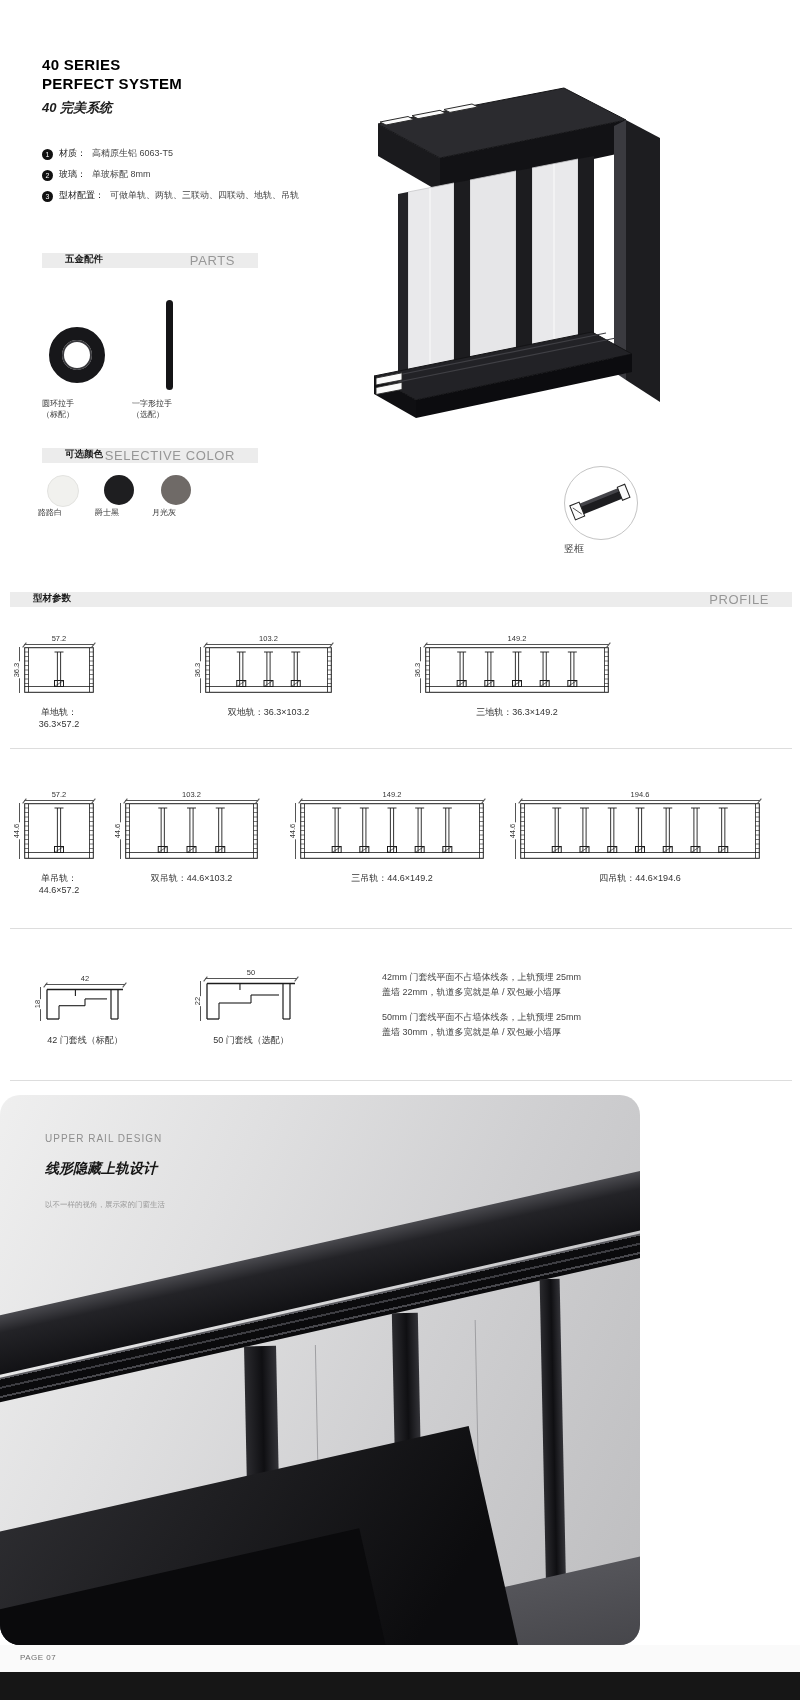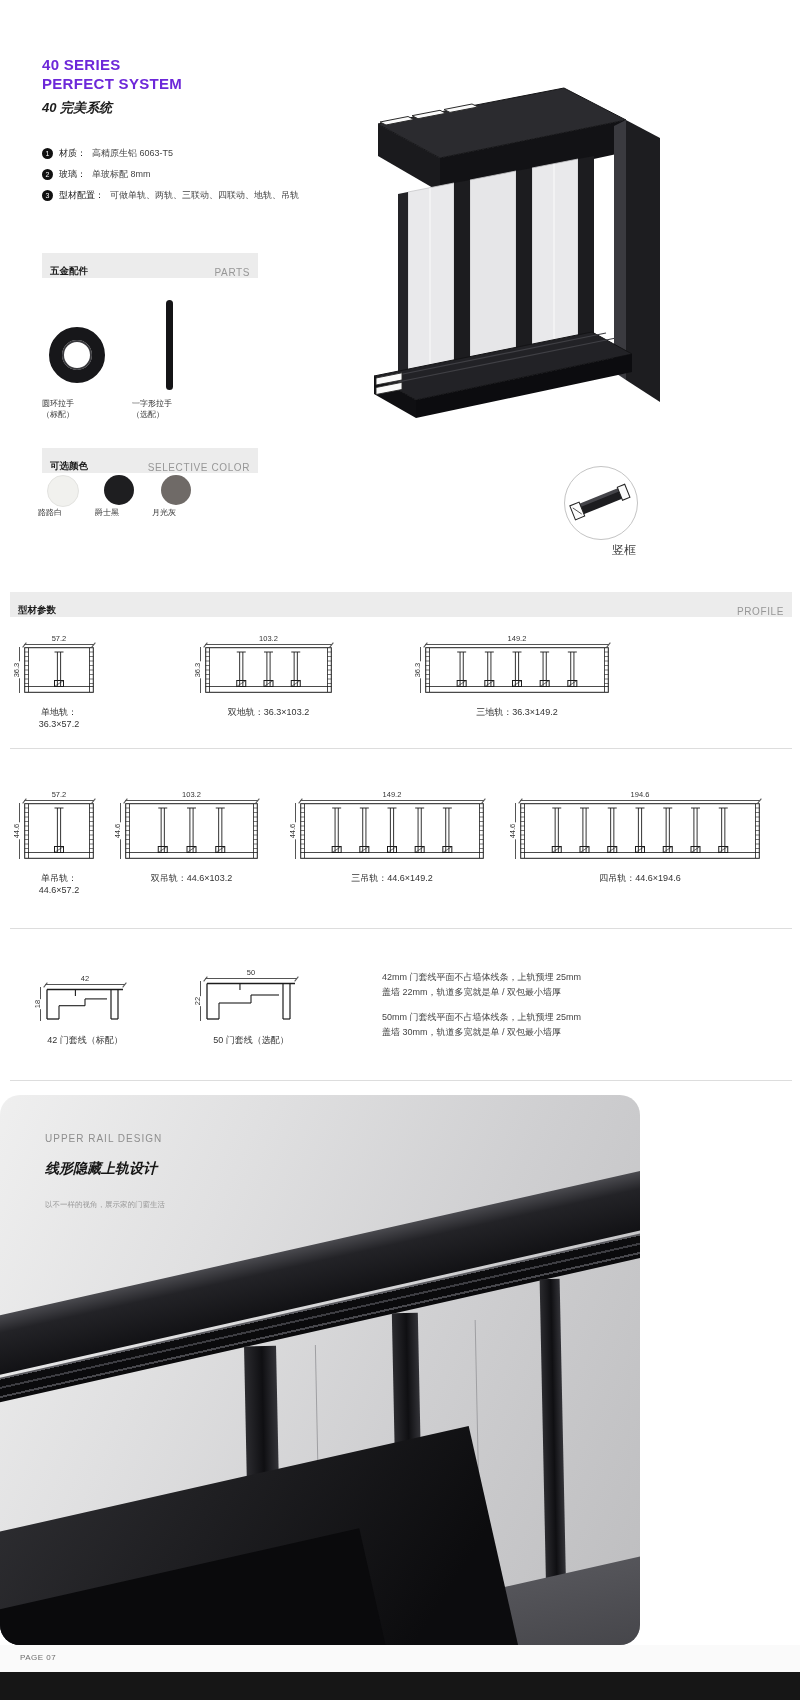--- a/index.html
+++ b/index.html
@@ -8,7 +8,7 @@
   .abs{position:absolute;}
 
   
-  .title-en{font-size:15px;font-weight:600;letter-spacing:.3px;color:#6d28d9;line-height:19px;}
+  .title-en{font-size:15px;font-weight:600;letter-spacing:.3px;color:#000000;line-height:19px;}
   .title-cn{font-size:13px;font-weight:700;color:#1c1c1c;margin-top:6px;font-style:italic;}
 
   .spec-row{display:flex;align-items:center;gap:6px;margin-bottom:8px;}

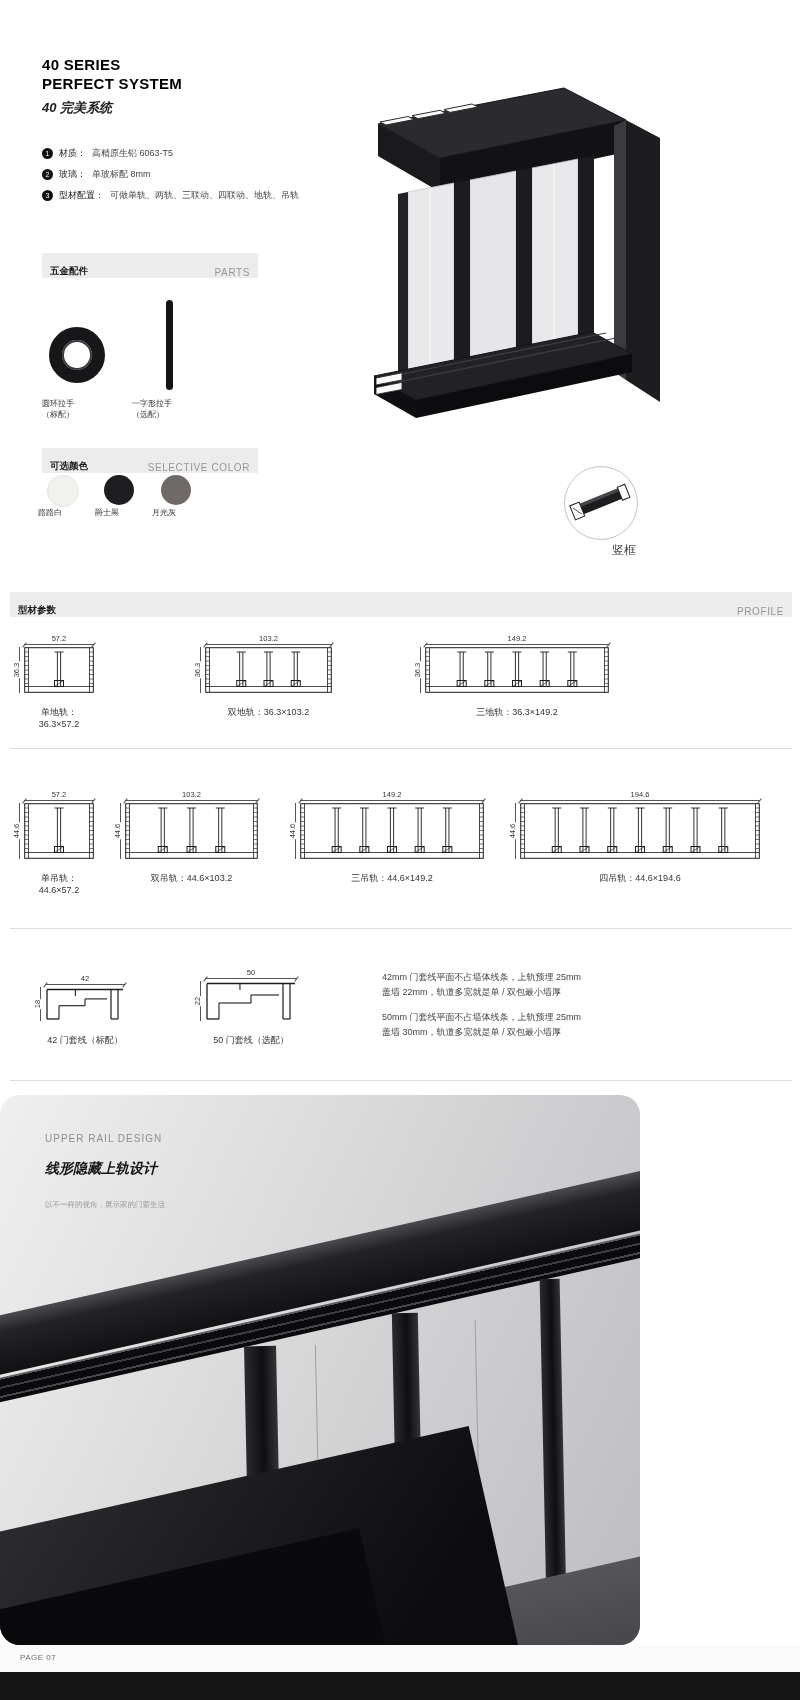--- a/index.html
+++ b/index.html
@@ -11,7 +11,7 @@
   .title-en{font-size:15px;font-weight:600;letter-spacing:.3px;color:#000000;line-height:19px;}
   .title-cn{font-size:13px;font-weight:700;color:#1c1c1c;margin-top:6px;font-style:italic;}
 
-  .spec-row{display:flex;align-items:center;gap:6px;margin-bottom:8px;}
+  .spec-row{display:flex;align-items:flex-end;gap:6px;margin-bottom:8px;}
   .badge{display:inline-flex;width:11px;height:11px;border-radius:50%;background:#111;color:#fff;
          font-size:7px;align-items:center;justify-content:center;flex:0 0 11px;}
   .spec-label{font-size:9px;color:#222;}

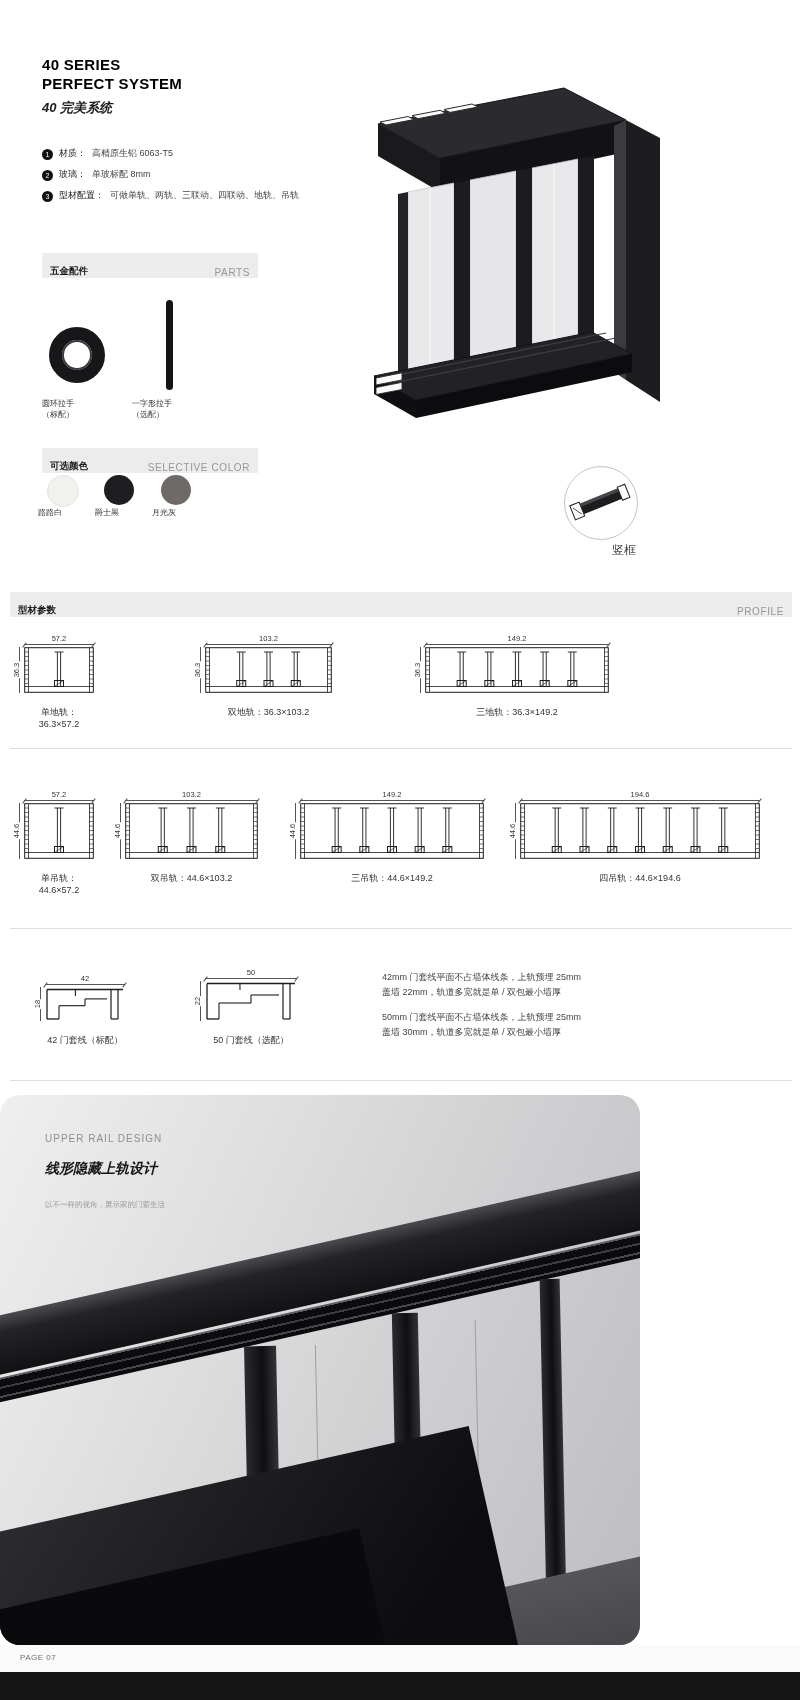--- a/index.html
+++ b/index.html
@@ -18,8 +18,8 @@
   .spec-value{font-size:9px;color:#444;}
 
   
-  .secbar{display:flex;justify-content:space-between;align-items:flex-end;background:#ececec;
-          height:25px;padding:0 8px;box-sizing:border-box;}
+  .secbar{display:flex;justify-content:space-between;align-items:flex-start;background:#ececec;
+          height:15px;padding:0 23px;box-sizing:border-box;}
   .secbar .t{font-size:9.5px;font-weight:700;color:#1a1a1a;}
   .secbar .g{font-size:10px;color:#979797;letter-spacing:.6px;}
 

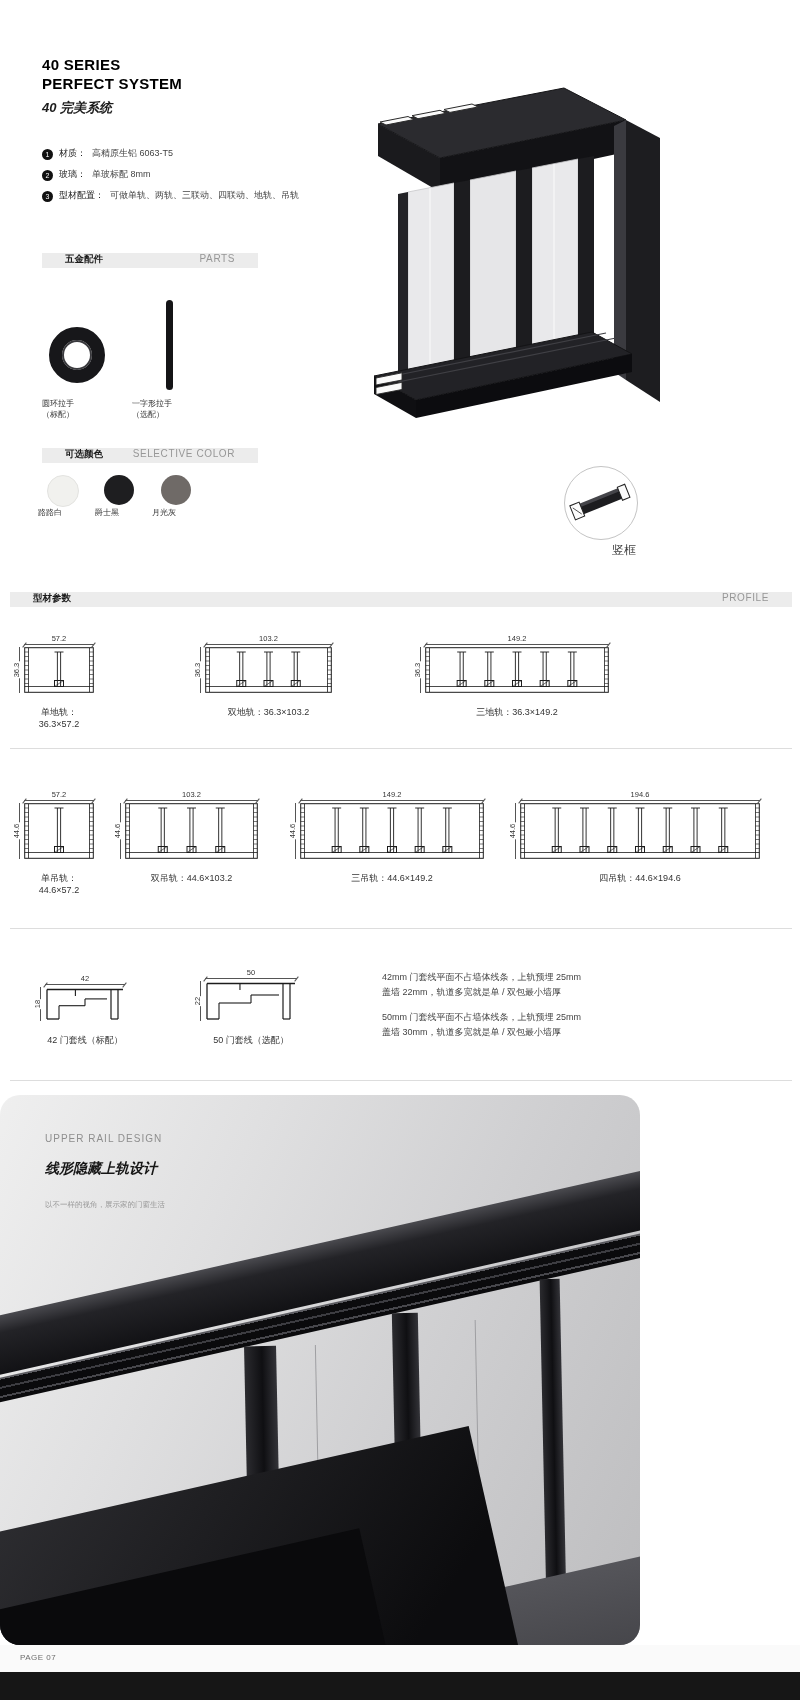--- a/index.html
+++ b/index.html
@@ -21,7 +21,7 @@
   .secbar{display:flex;justify-content:space-between;align-items:flex-start;background:#ececec;
           height:15px;padding:0 23px;box-sizing:border-box;}
   .secbar .t{font-size:9.5px;font-weight:700;color:#1a1a1a;}
-  .secbar .g{font-size:10px;color:#979797;letter-spacing:.6px;}
+  .secbar .g{font-size:13px;color:#979797;letter-spacing:.6px;}
 
   
   .ring{width:56px;height:56px;border-radius:50%;border:13px solid #17171a;box-sizing:border-box;

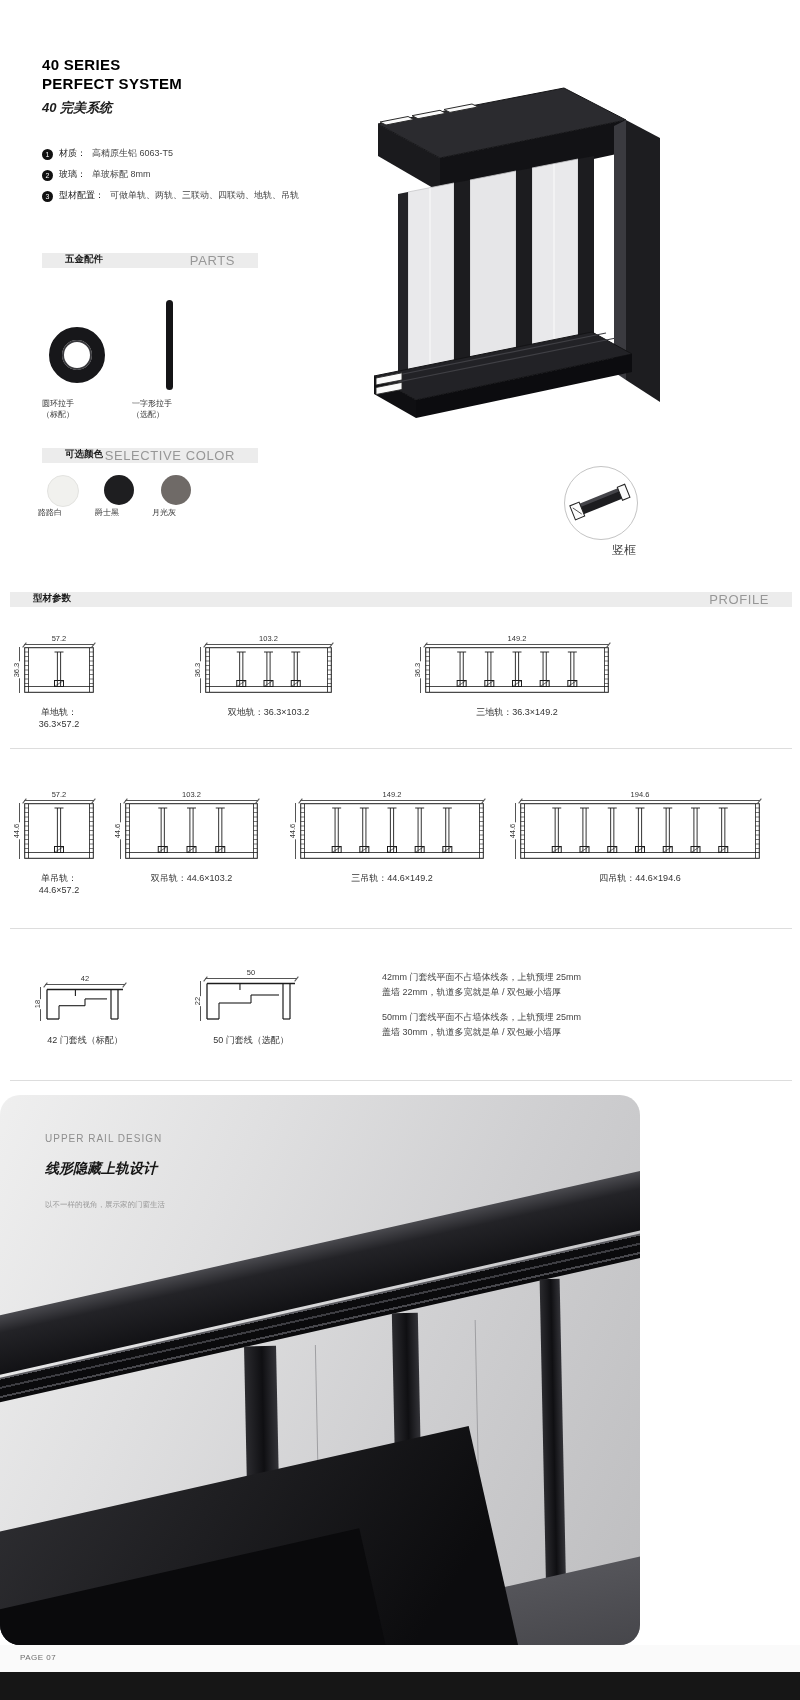--- a/index.html
+++ b/index.html
@@ -151,7 +151,7 @@
       </g>
     </svg>
   </div>
-  <div class="abs" style="left:564px;top:542px;width:72px;text-align:right;font-size:12px;color:#444">竖框</div>
+  <div class="abs" style="left:564px;top:542px;width:72px;text-align:left;font-size:10px;color:#444">竖框</div>
 
   <div class="abs secbar" style="left:42px;top:253px;width:216px">
     <span class="t">五金配件</span>

